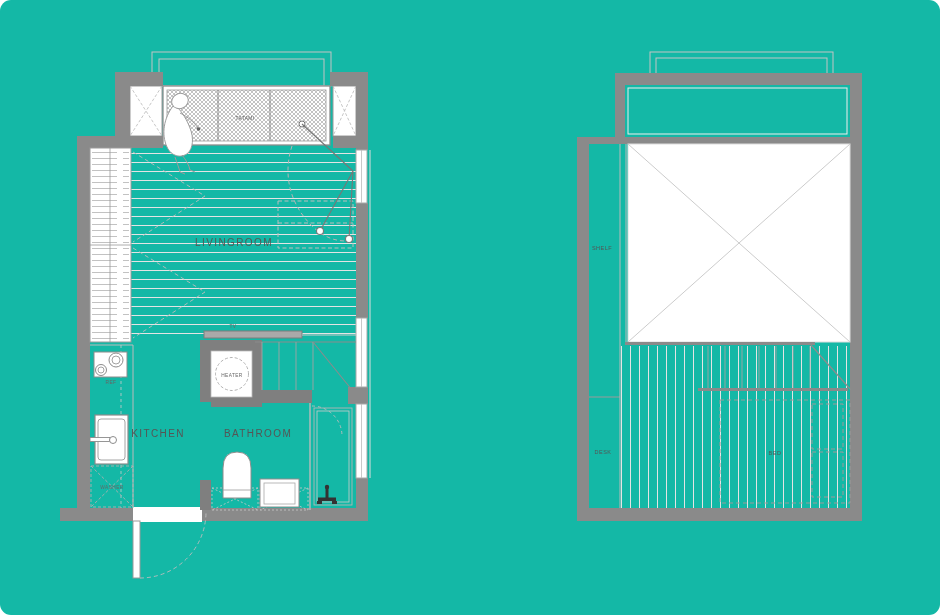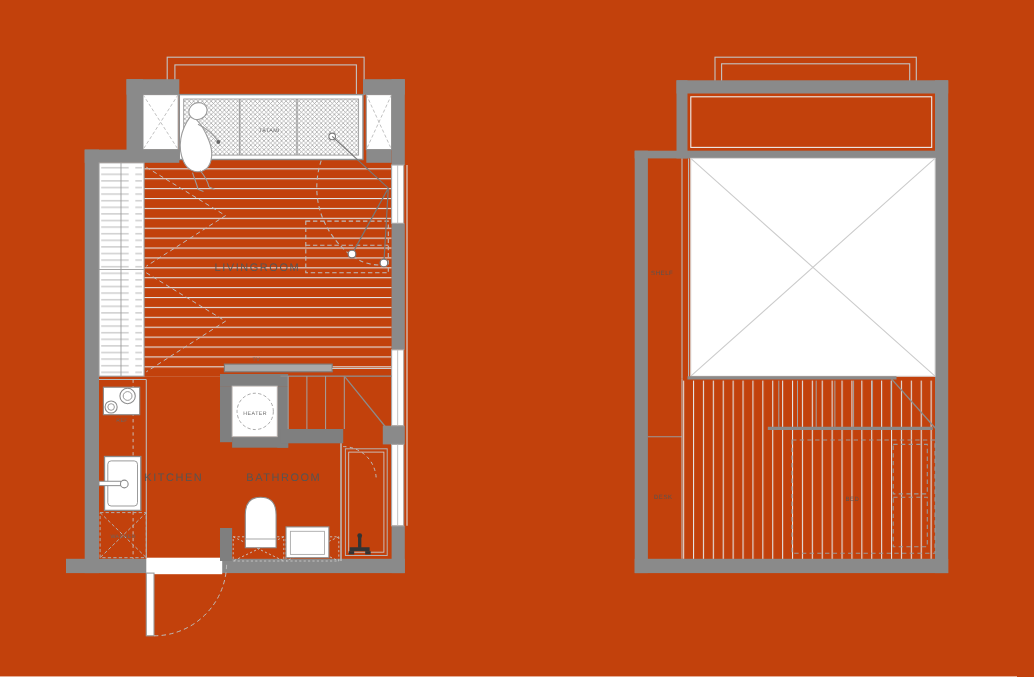--- a/index.html
+++ b/index.html
@@ -3,8 +3,8 @@
 <meta charset="utf-8">
 <style>
   html,body{margin:0;padding:0;background:#fff;}
-  .stage{position:relative;width:940px;height:615px;background:#c2410c;overflow:hidden;
-         font-family:"Liberation Sans",sans-serif;}
+  .stage{position:relative;width:940px;height:615px;background:#14b8a6;overflow:hidden;
+         font-family:"Liberation Sans",sans-serif;border-radius:11px;}
   svg{position:absolute;left:0;top:0;}
   text{fill:#4a4a4a;font-family:"Liberation Sans",sans-serif;}
   .room-label{font-size:10px;letter-spacing:1.4px;fill:#555;}

